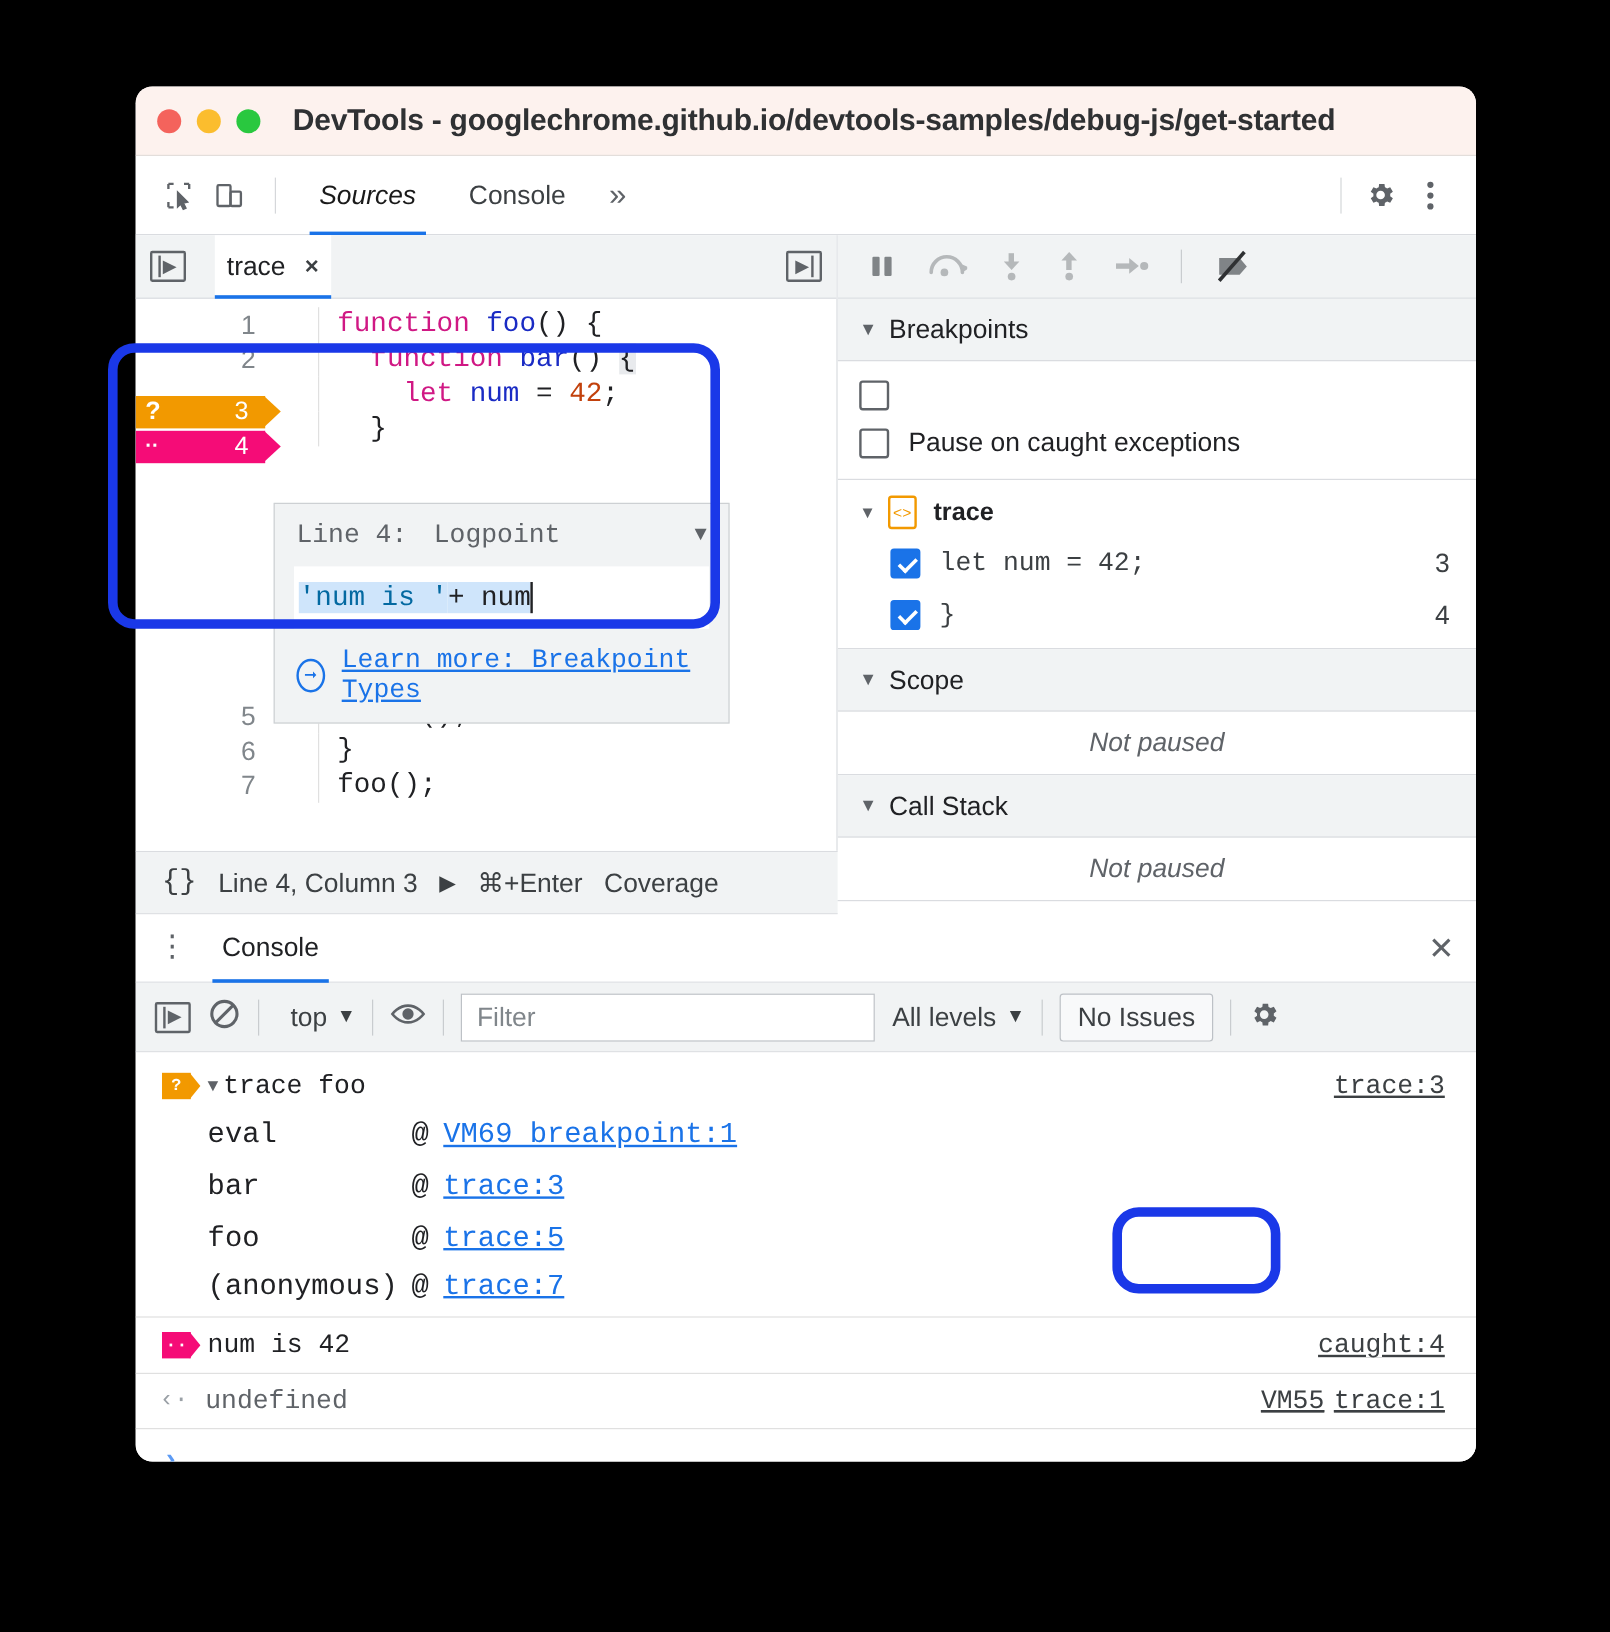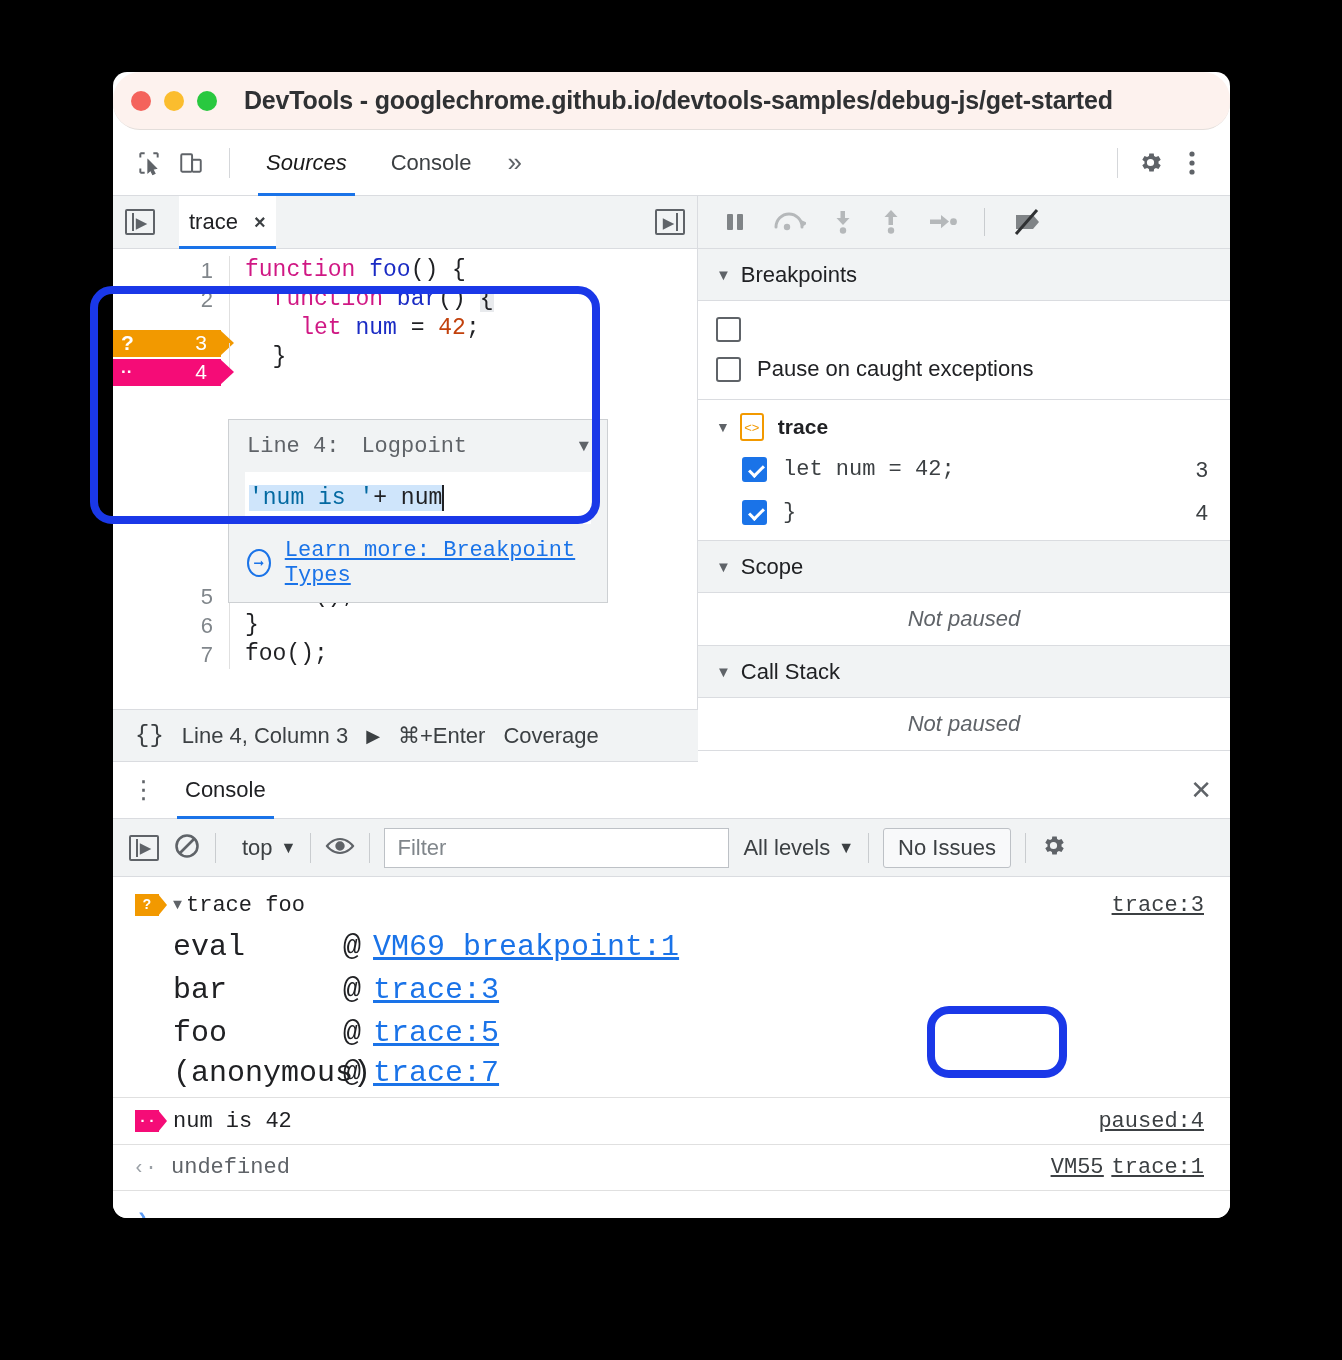--- a/index.html
+++ b/index.html
@@ -30,7 +30,6 @@
     display:flex; align-items:center;
     padding-left:18px;
     border-bottom:1px solid #e3dedb;
-    border-radius:27px;
   }
   .dot { width:20px; height:20px; border-radius:50%; margin-right:13px; }
   .dot.red    { background:#f4635c; }

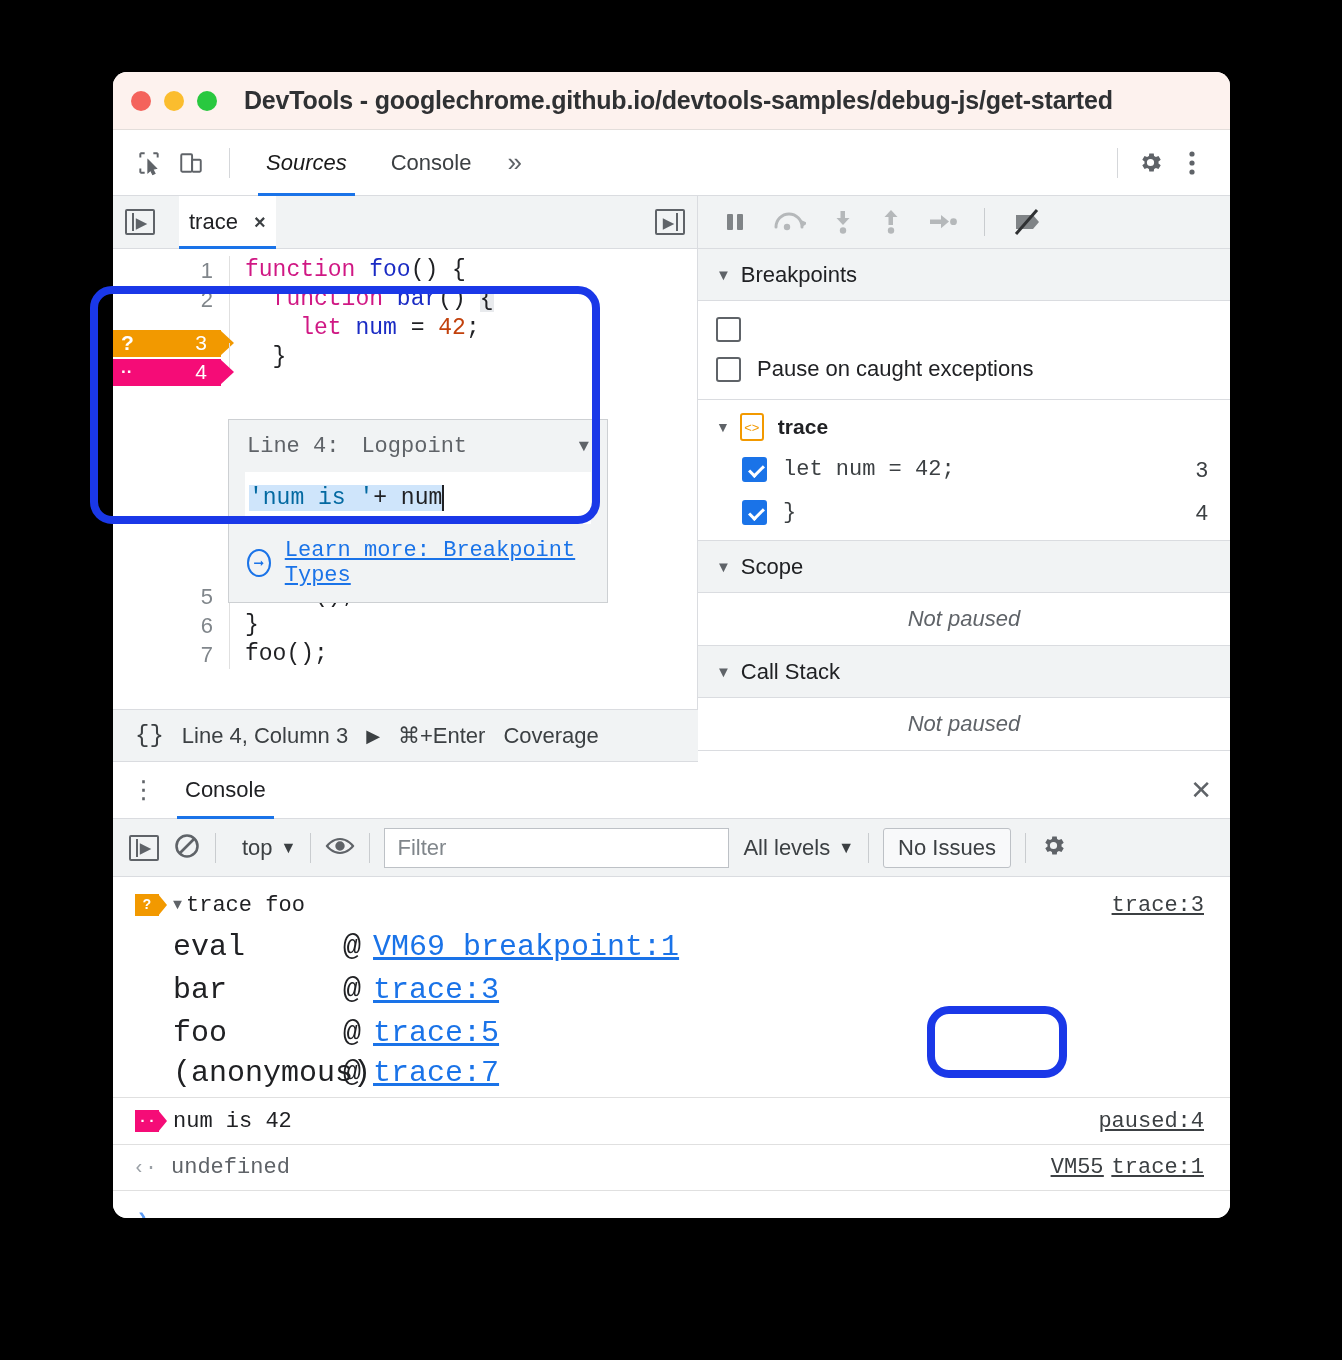--- a/index.html
+++ b/index.html
@@ -116,7 +116,7 @@
   }
   .codecol {
     flex:1; font-size:23px; color:#202124; white-space:pre;
-    padding-left:15px; border-left:1px solid #e0e0e0; height:29px; line-height:29px;
+    padding-left:15px; border-left:1px solid #e0e0e0; height:29px; line-height:29px;margin-left:36px;
   }
   .kw  { color:#d01884; }
   .id  { color:#1a2bc4; }

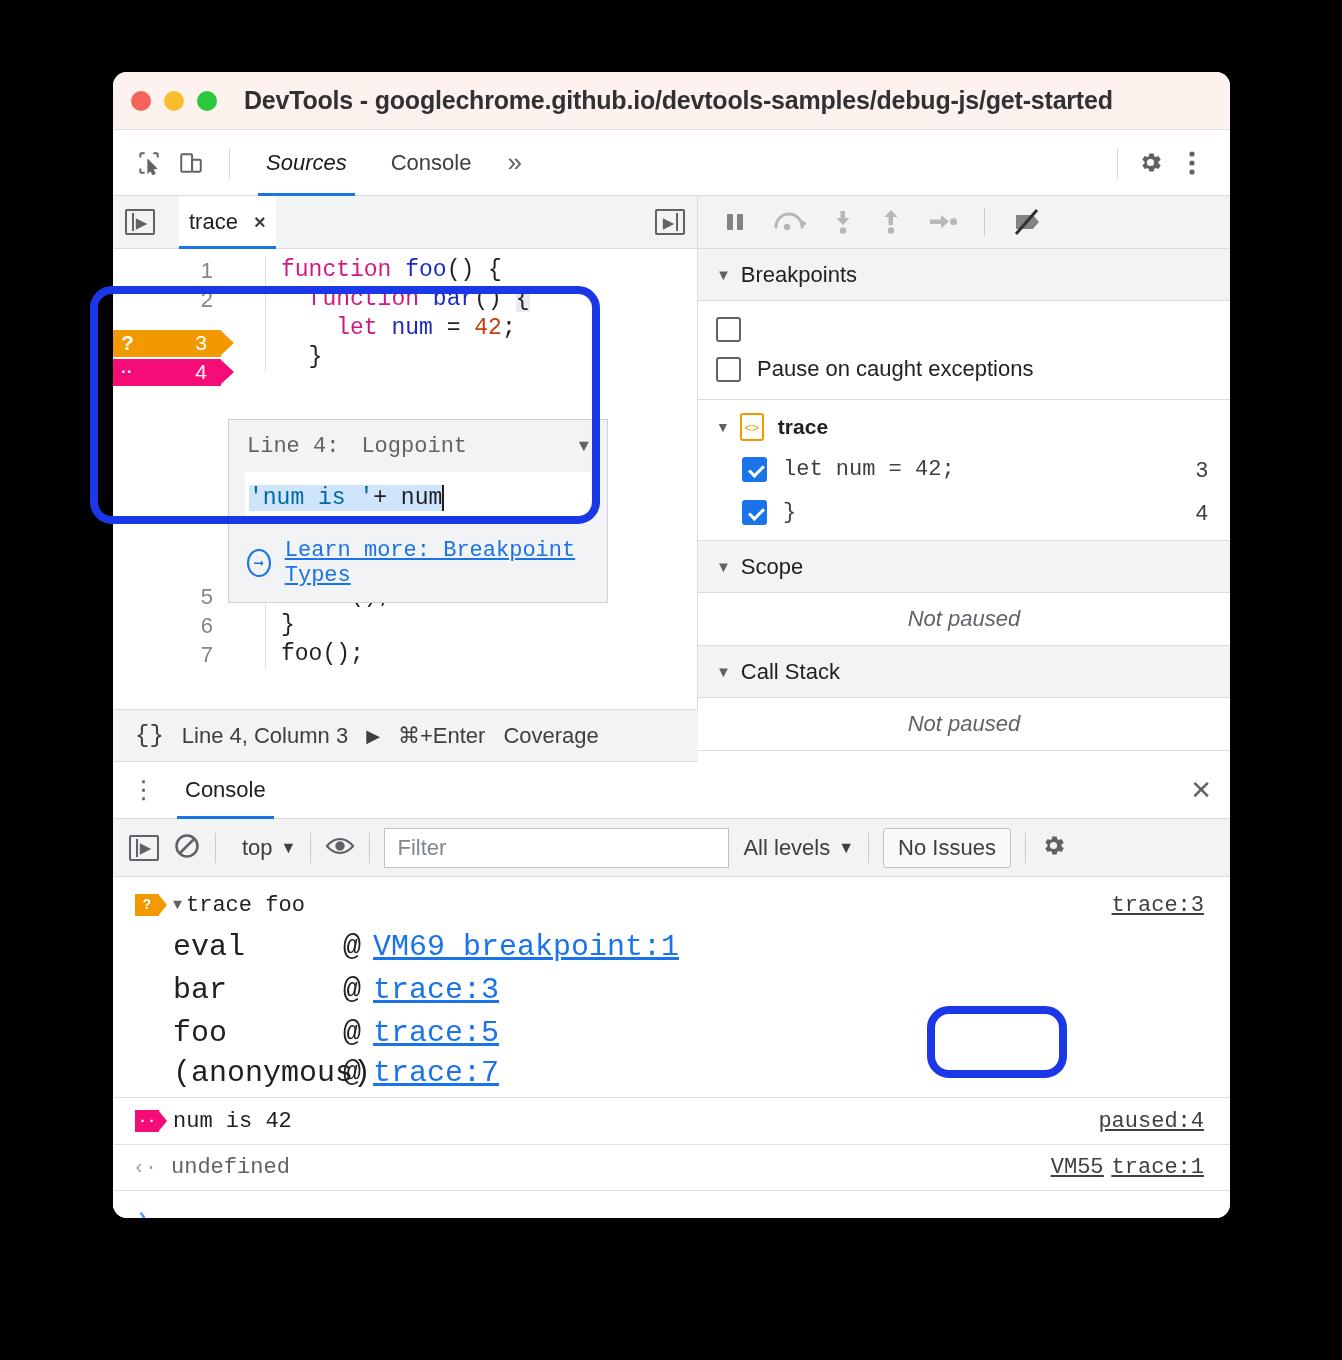--- a/index.html
+++ b/index.html
@@ -323,7 +323,7 @@
   }
   .stack-row {
     display:flex; align-items:center; height:43px;
-    padding-left:60px; font-size:30px; color:#202124;
+    padding-left:60px; font-size:24px; color:#202124;
   }
   .stack-fn { width:170px; }
   .stack-at { margin-right:12px; color:#202124; }

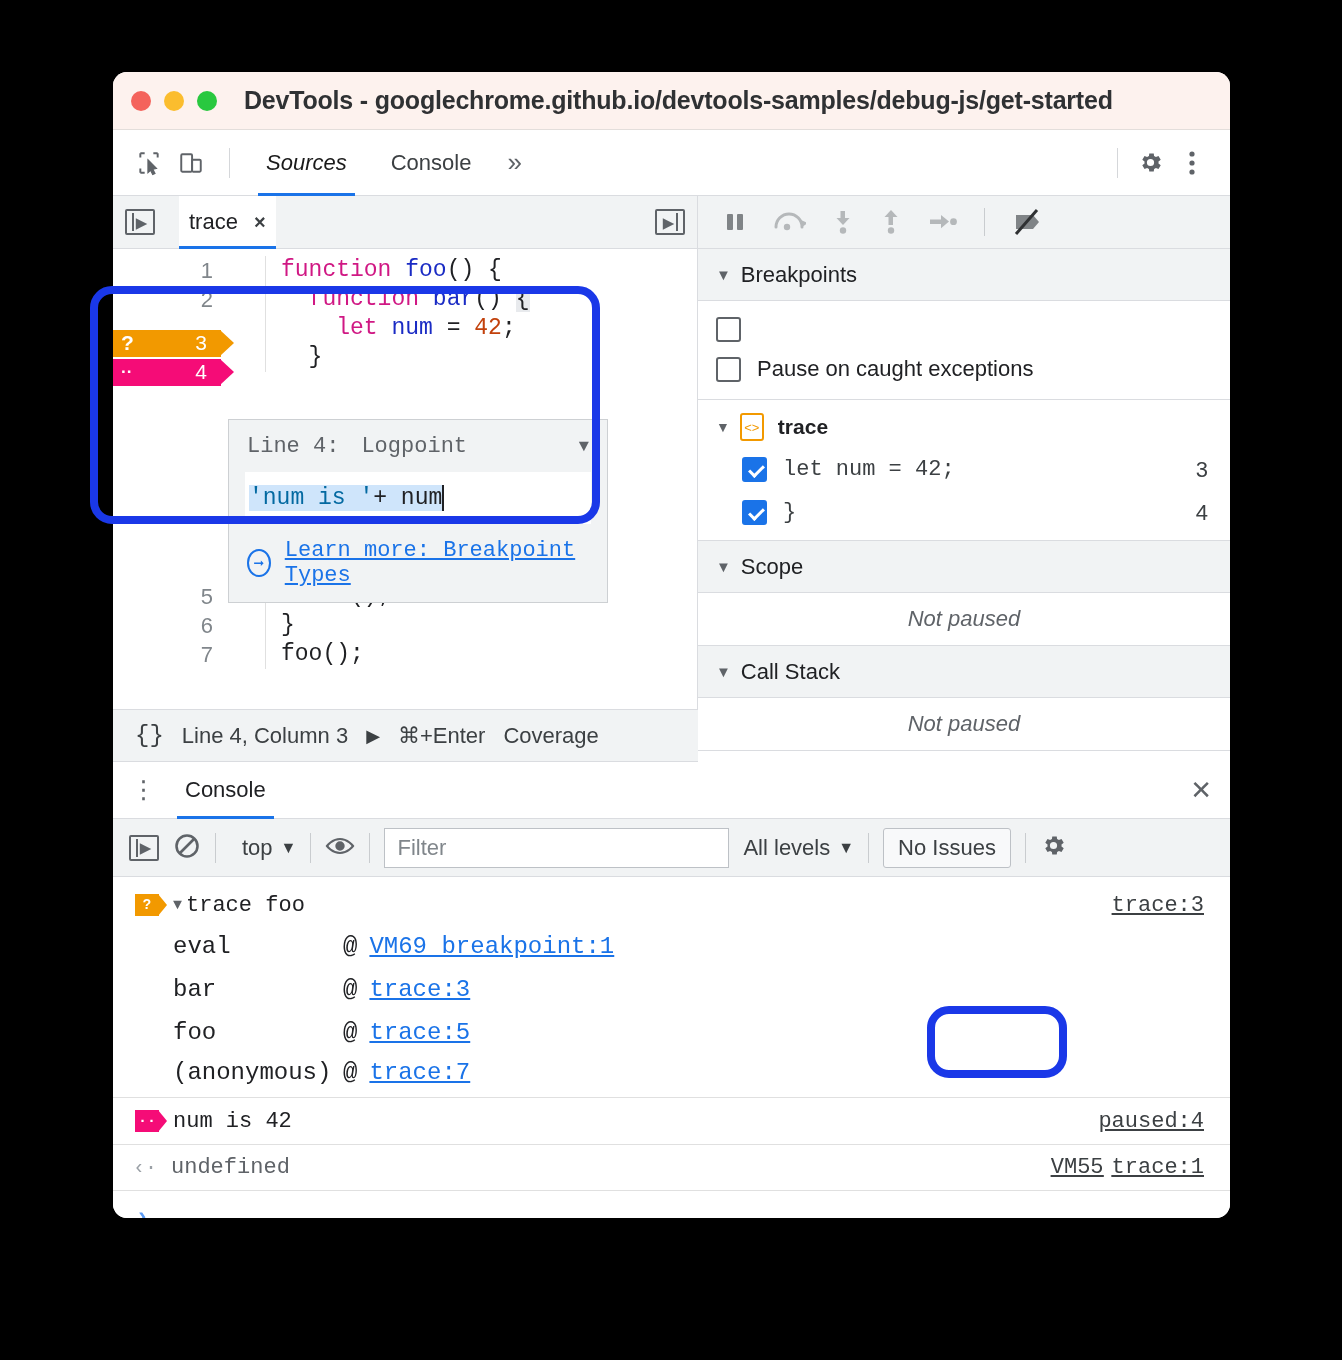--- a/index.html
+++ b/index.html
@@ -649,7 +649,7 @@
     <div class="msg-row" id="row-numis" style="min-height:48px">
       <span class="badge log" style="font-size:15px">··</span>
       <span>num is 42</span>
-      <span class="src-link">paused:4</span>
+      <span class="src-link">caught:4</span>
     </div>
 
     <div class="msg-row" style="min-height:45px;padding-left:20px">

